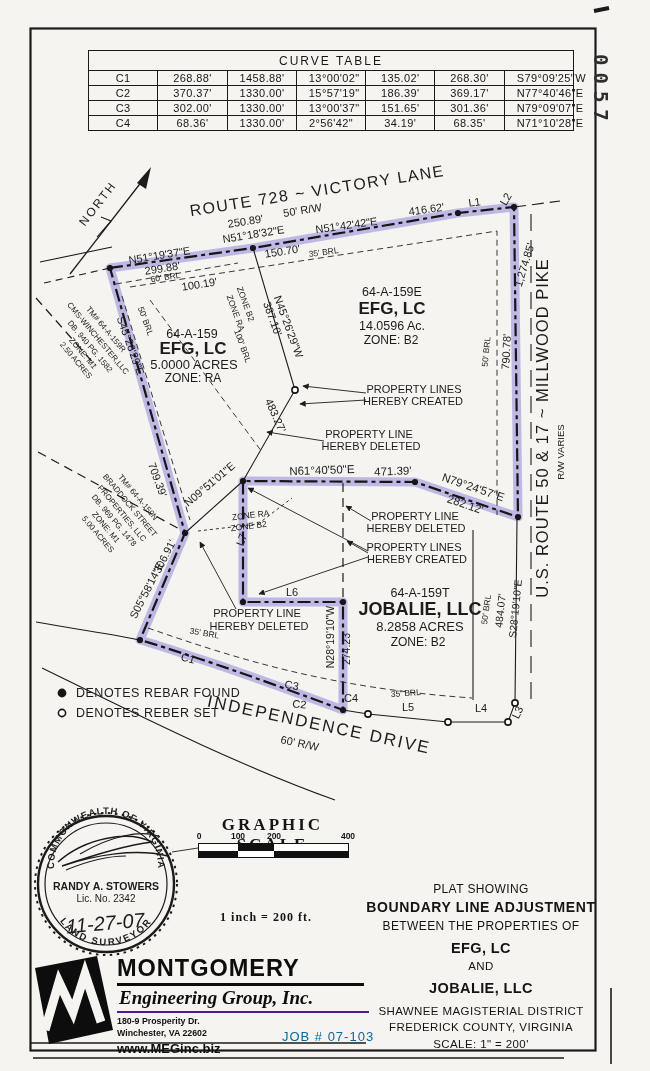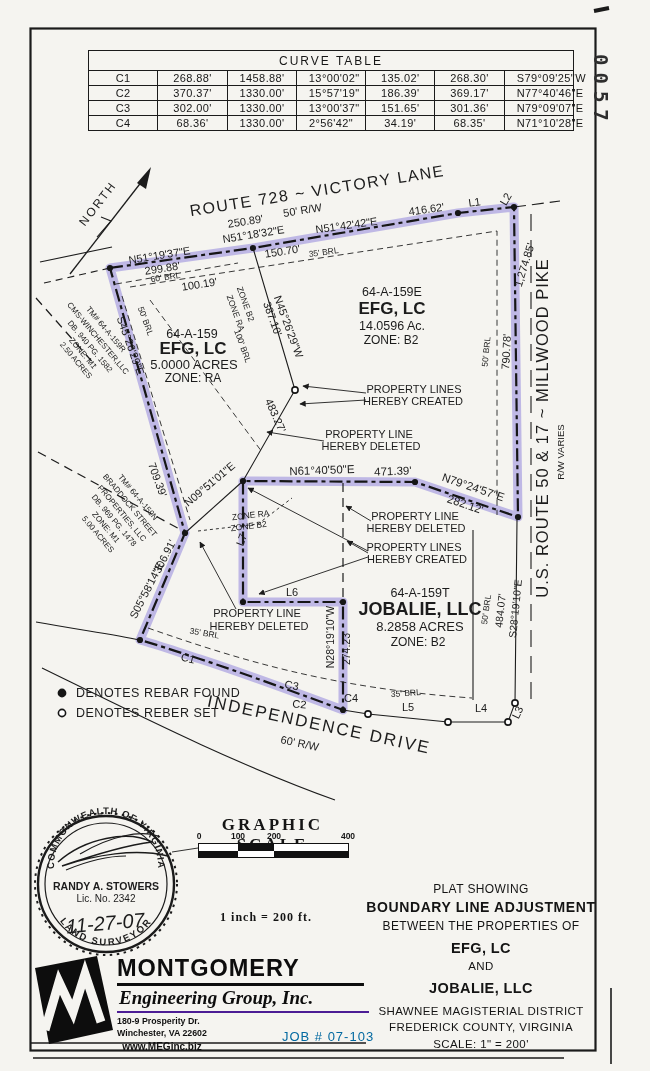--- a/index.html
+++ b/index.html
@@ -32,7 +32,7 @@
   #firm-sub{font-family:"Liberation Serif",serif;font-style:italic;font-weight:bold;font-size:19px;color:#0d0d0d;border-bottom:2px solid #4c1d95;padding:1px 0 2px 2px;}
   #firm-addr{display:flex;gap:14px;margin-top:3px;}
   .fa-col{font-size:8.8px;font-weight:bold;color:#101010;line-height:1.35;}
-  #firm-web{text-align:center;font-size:10px;}
+  #firm-web{text-align:center;font-size:13px;}
   #job-label{left:253px;top:1029px;width:150px;text-align:center;font-size:13px;letter-spacing:1px;color:#0369a1;}
   
   #stamp{left:612px;top:54px;transform:rotate(90deg);transform-origin:top left;font-family:"DejaVu Sans Mono",monospace;font-weight:bold;font-size:19px;letter-spacing:7px;color:#2e2e2e;}

